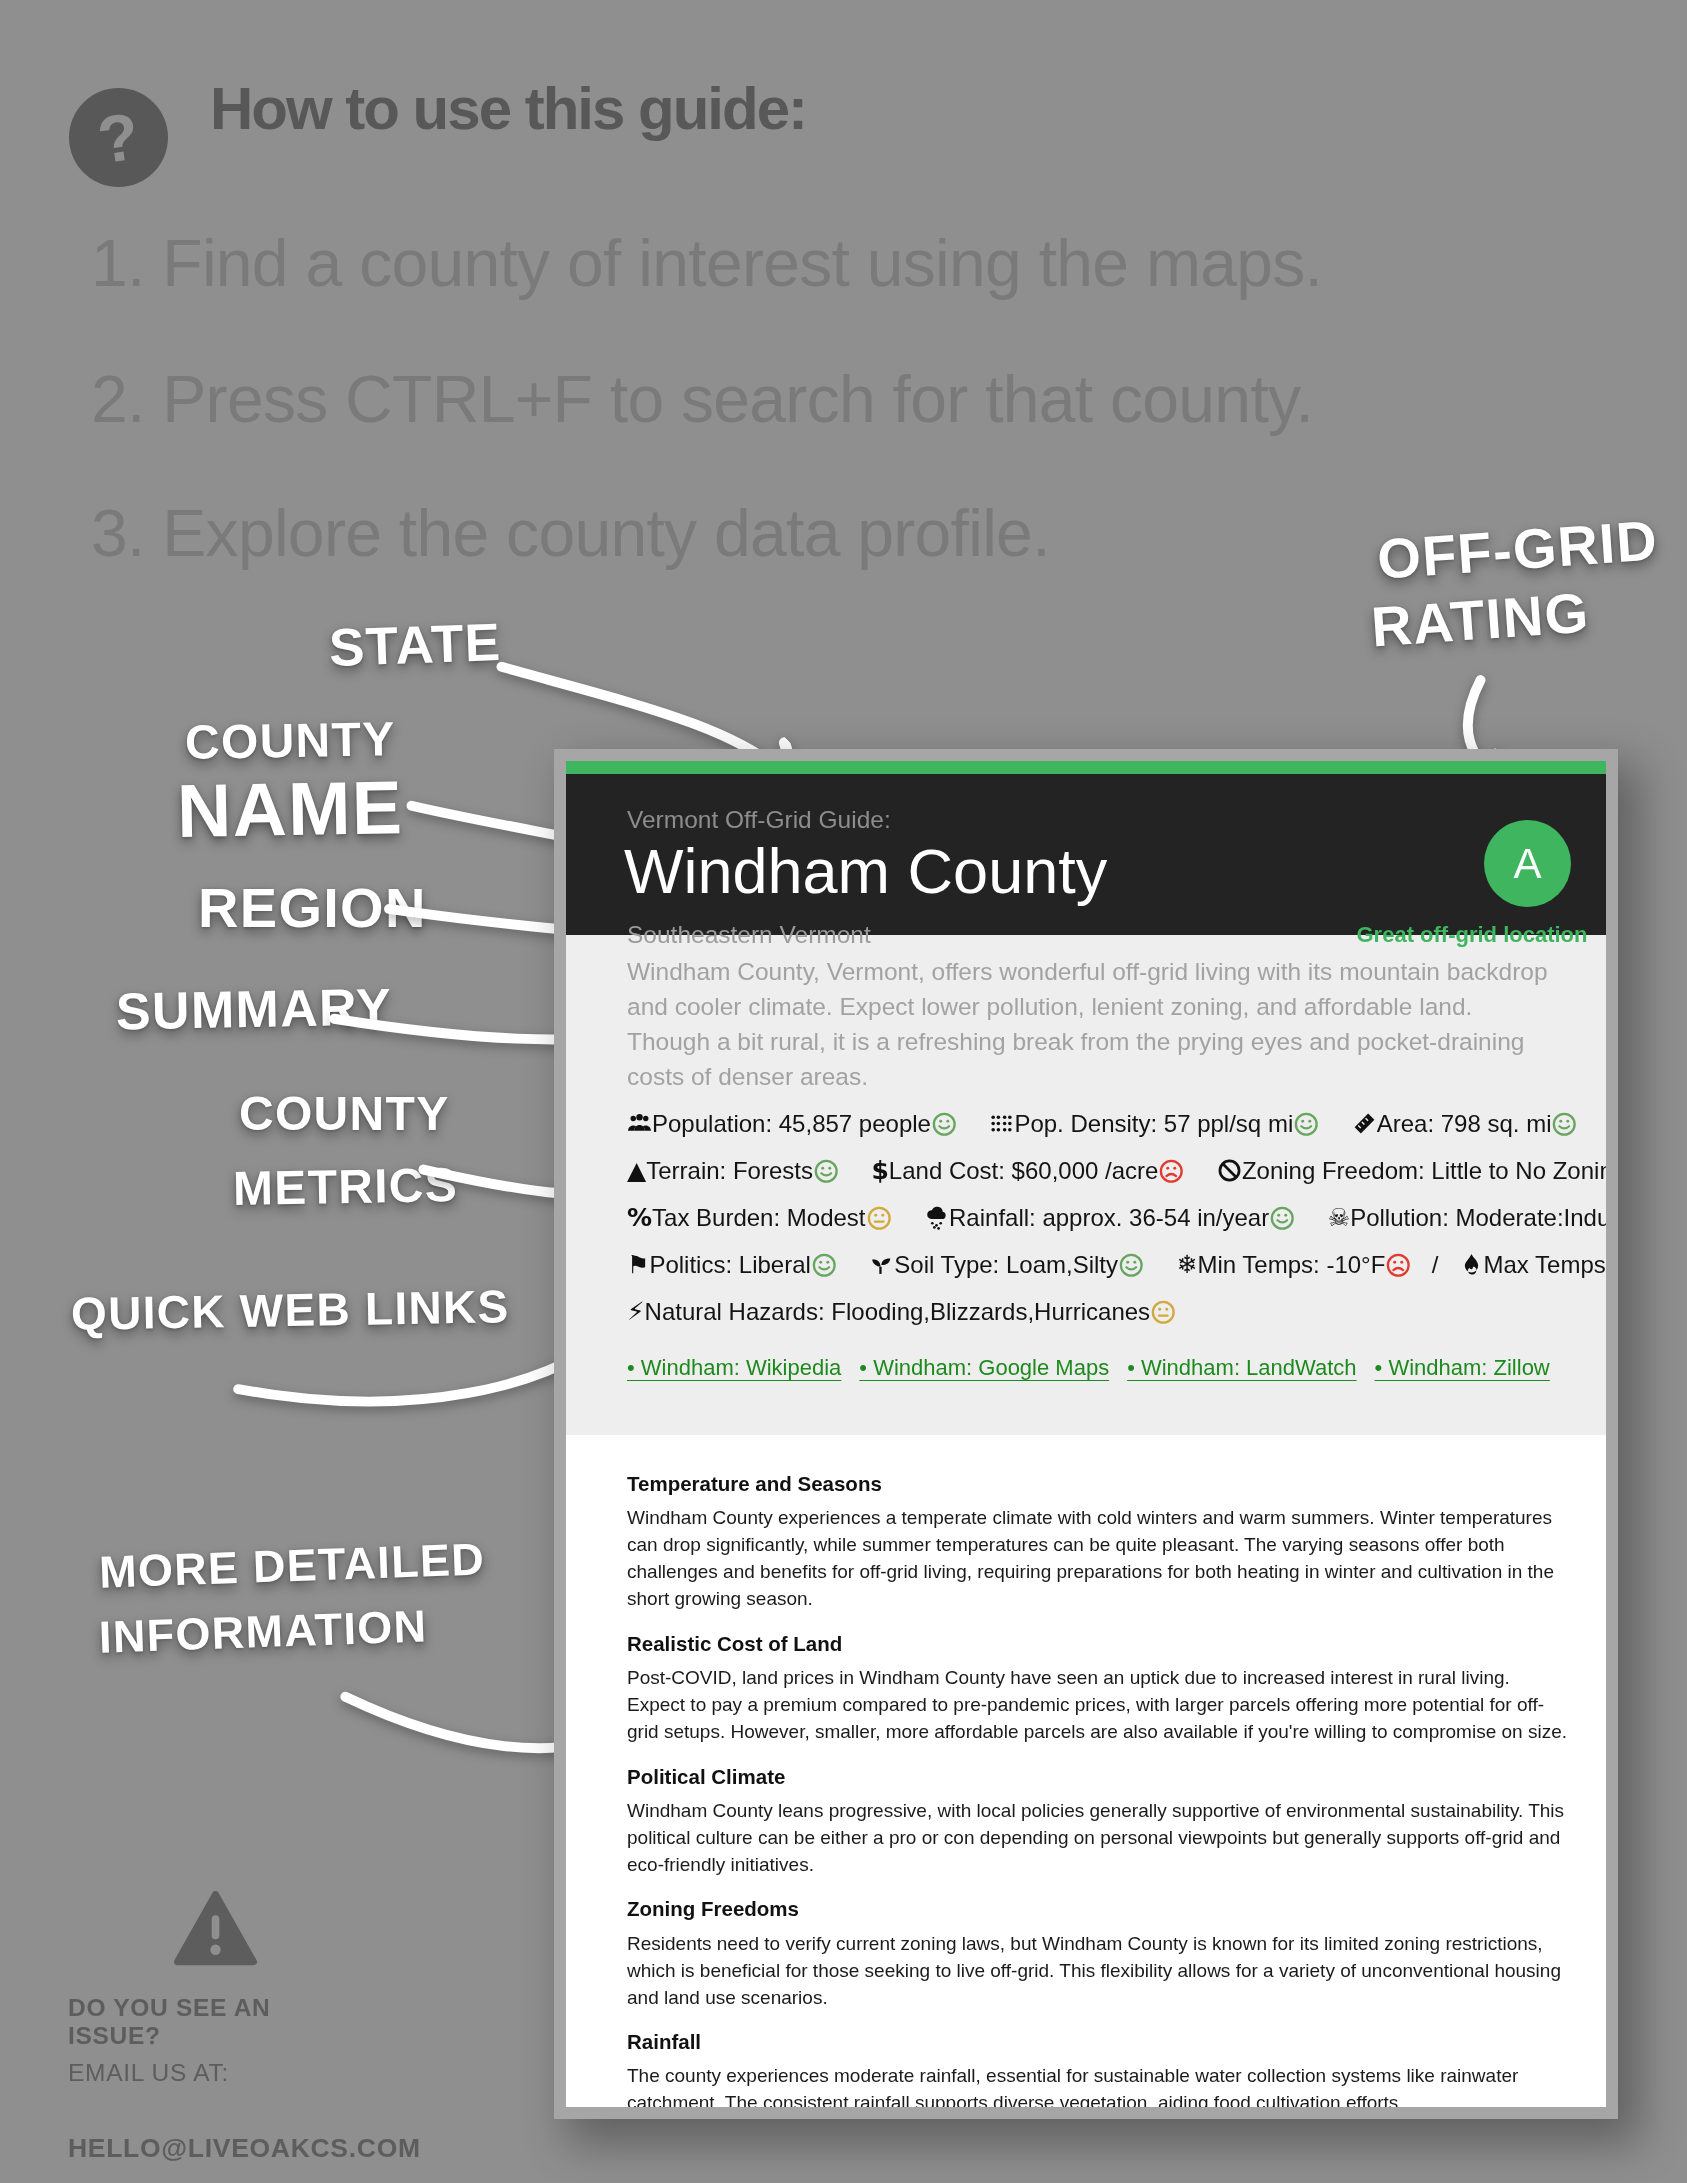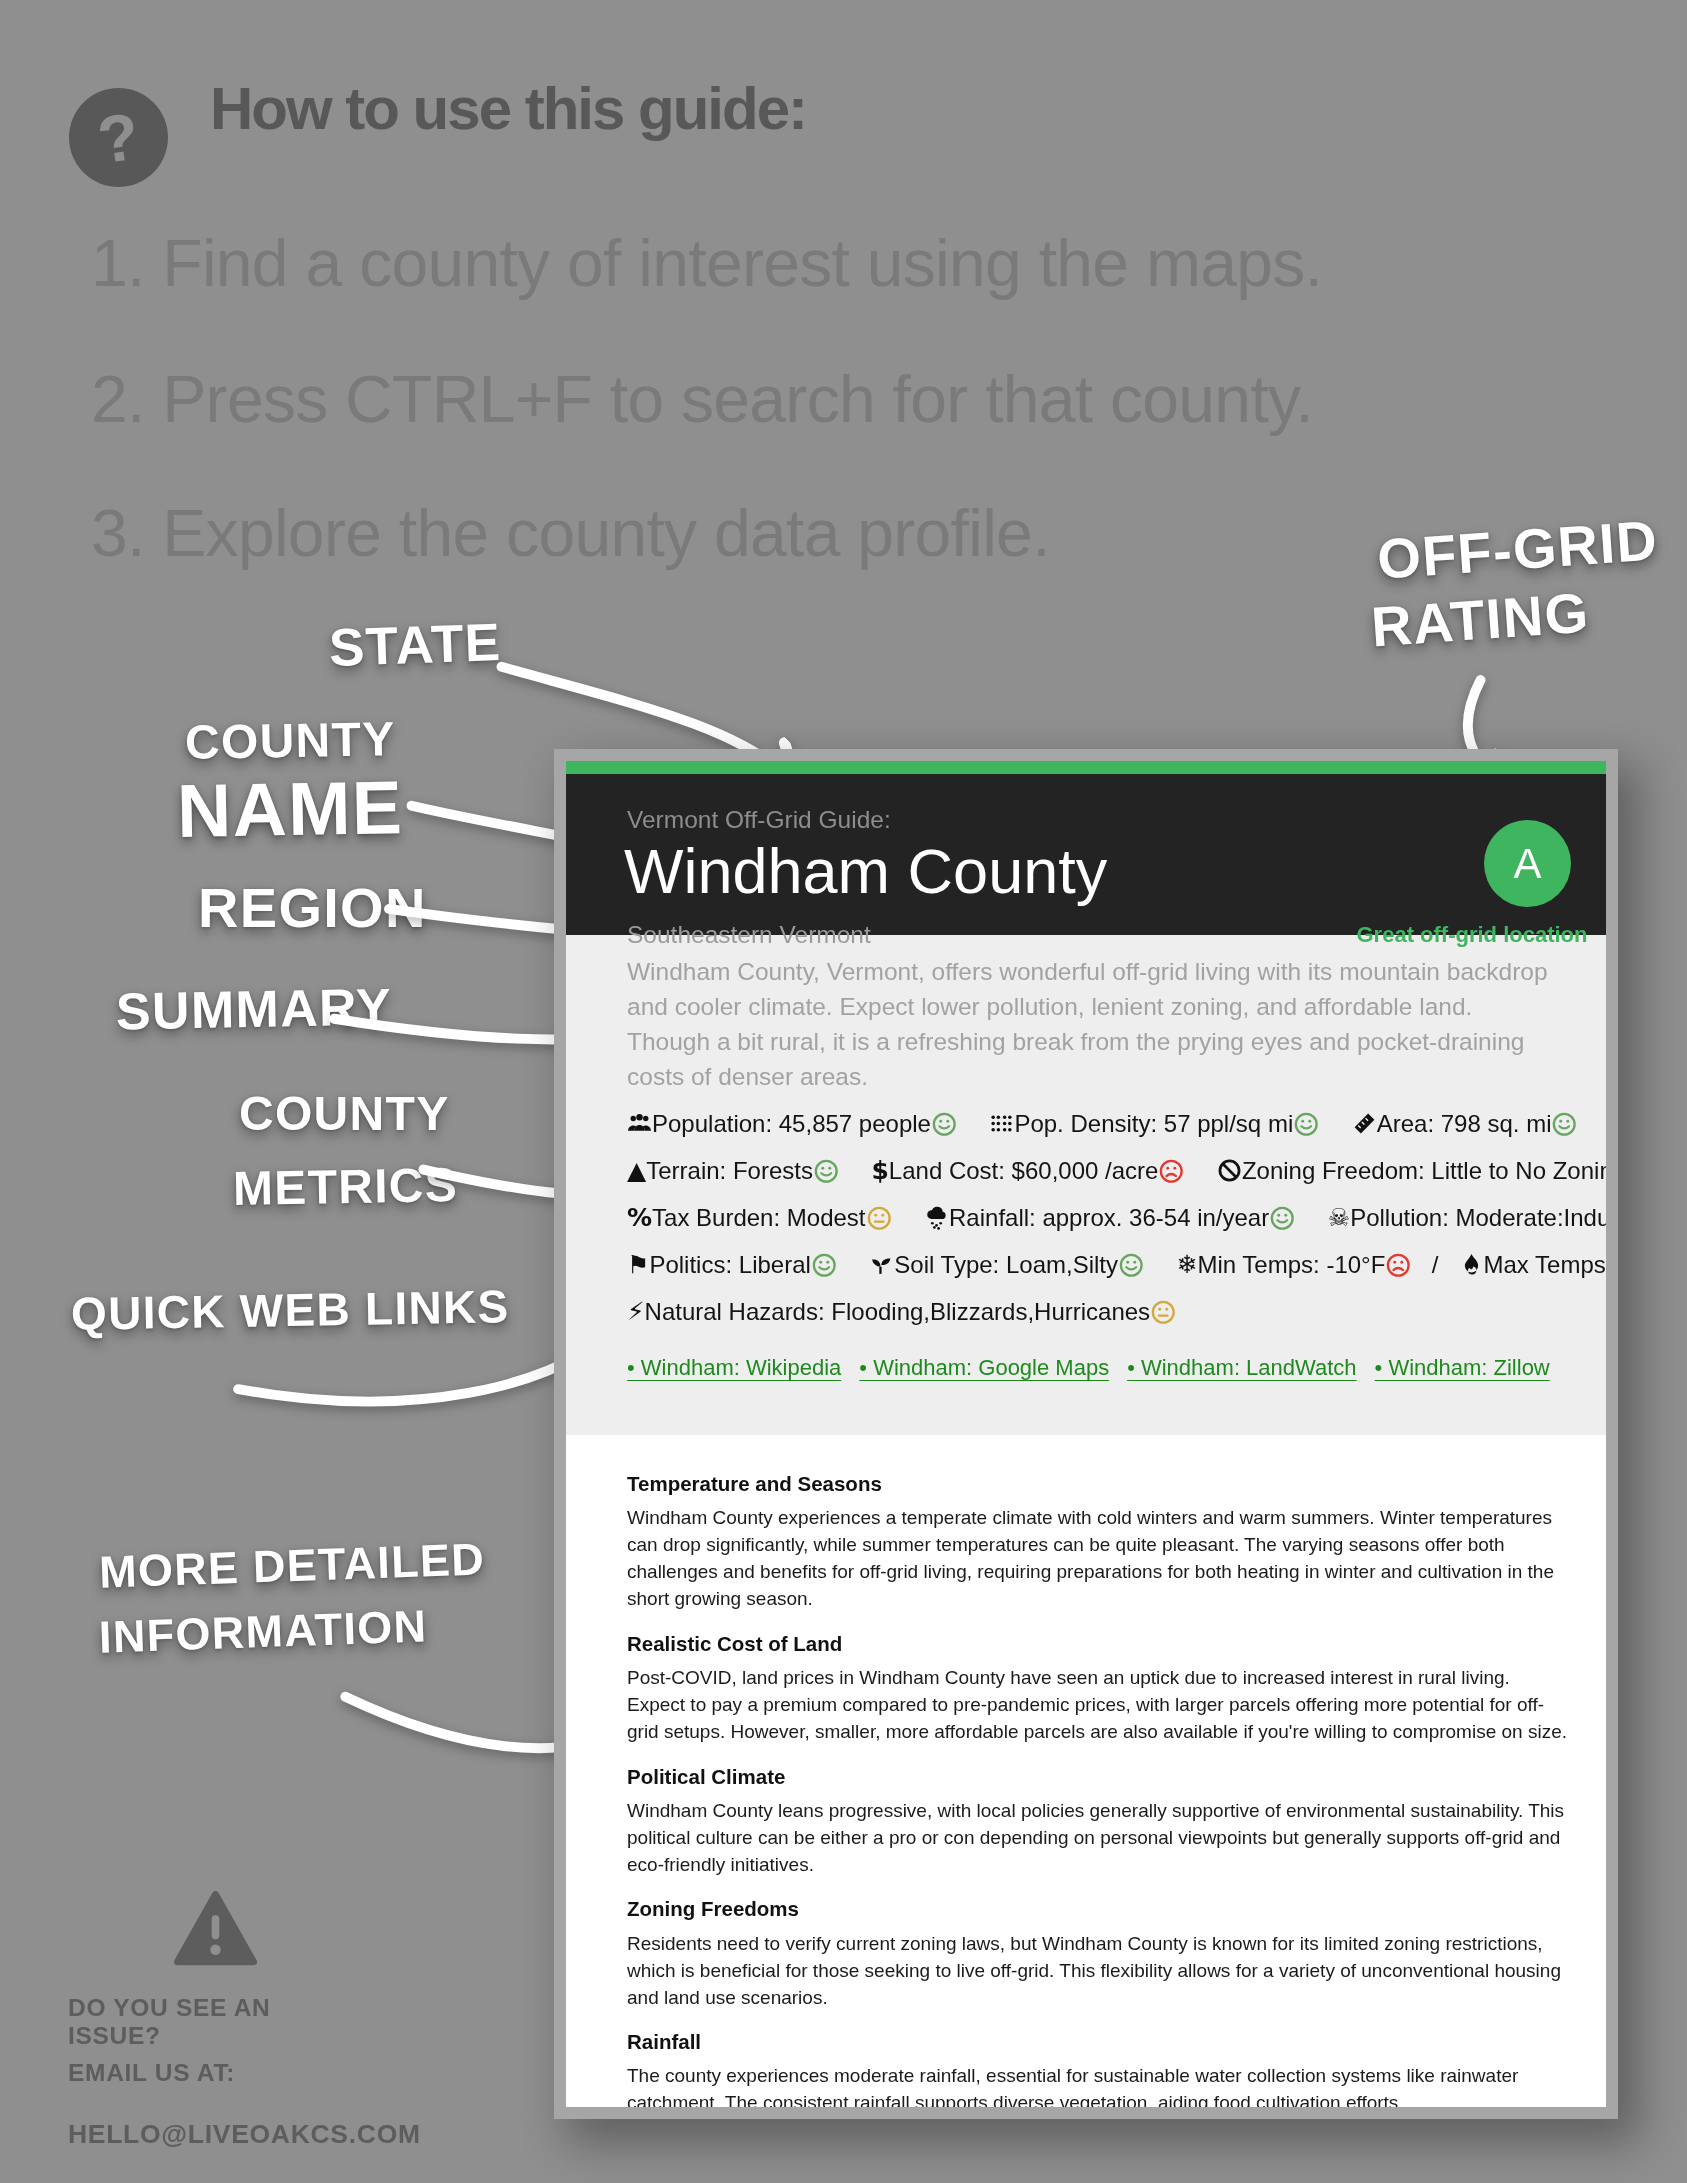--- a/index.html
+++ b/index.html
@@ -32,7 +32,7 @@
   #issue{position:absolute;left:68px;top:1891px;width:294px;text-align:left;color:#5d5d5d;}
   #issue .tri{margin:0 auto;width:83px;}
   #issue-l1{margin-top:25px;font-size:24.5px;font-weight:bold;letter-spacing:0.7px;}
-  #issue-l2{margin-top:9.3px;font-size:24.5px;font-weight:bold;letter-spacing:0.7px;}
+  #issue-l2{margin-top:9.3px;font-size:24.5px;font-weight:normal;letter-spacing:0.7px;}
   #issue-email{margin-top:32px;font-size:26.5px;font-weight:bold;letter-spacing:0.7px;}
   
   #card{position:absolute;left:554px;top:749px;width:1040px;height:1346px;

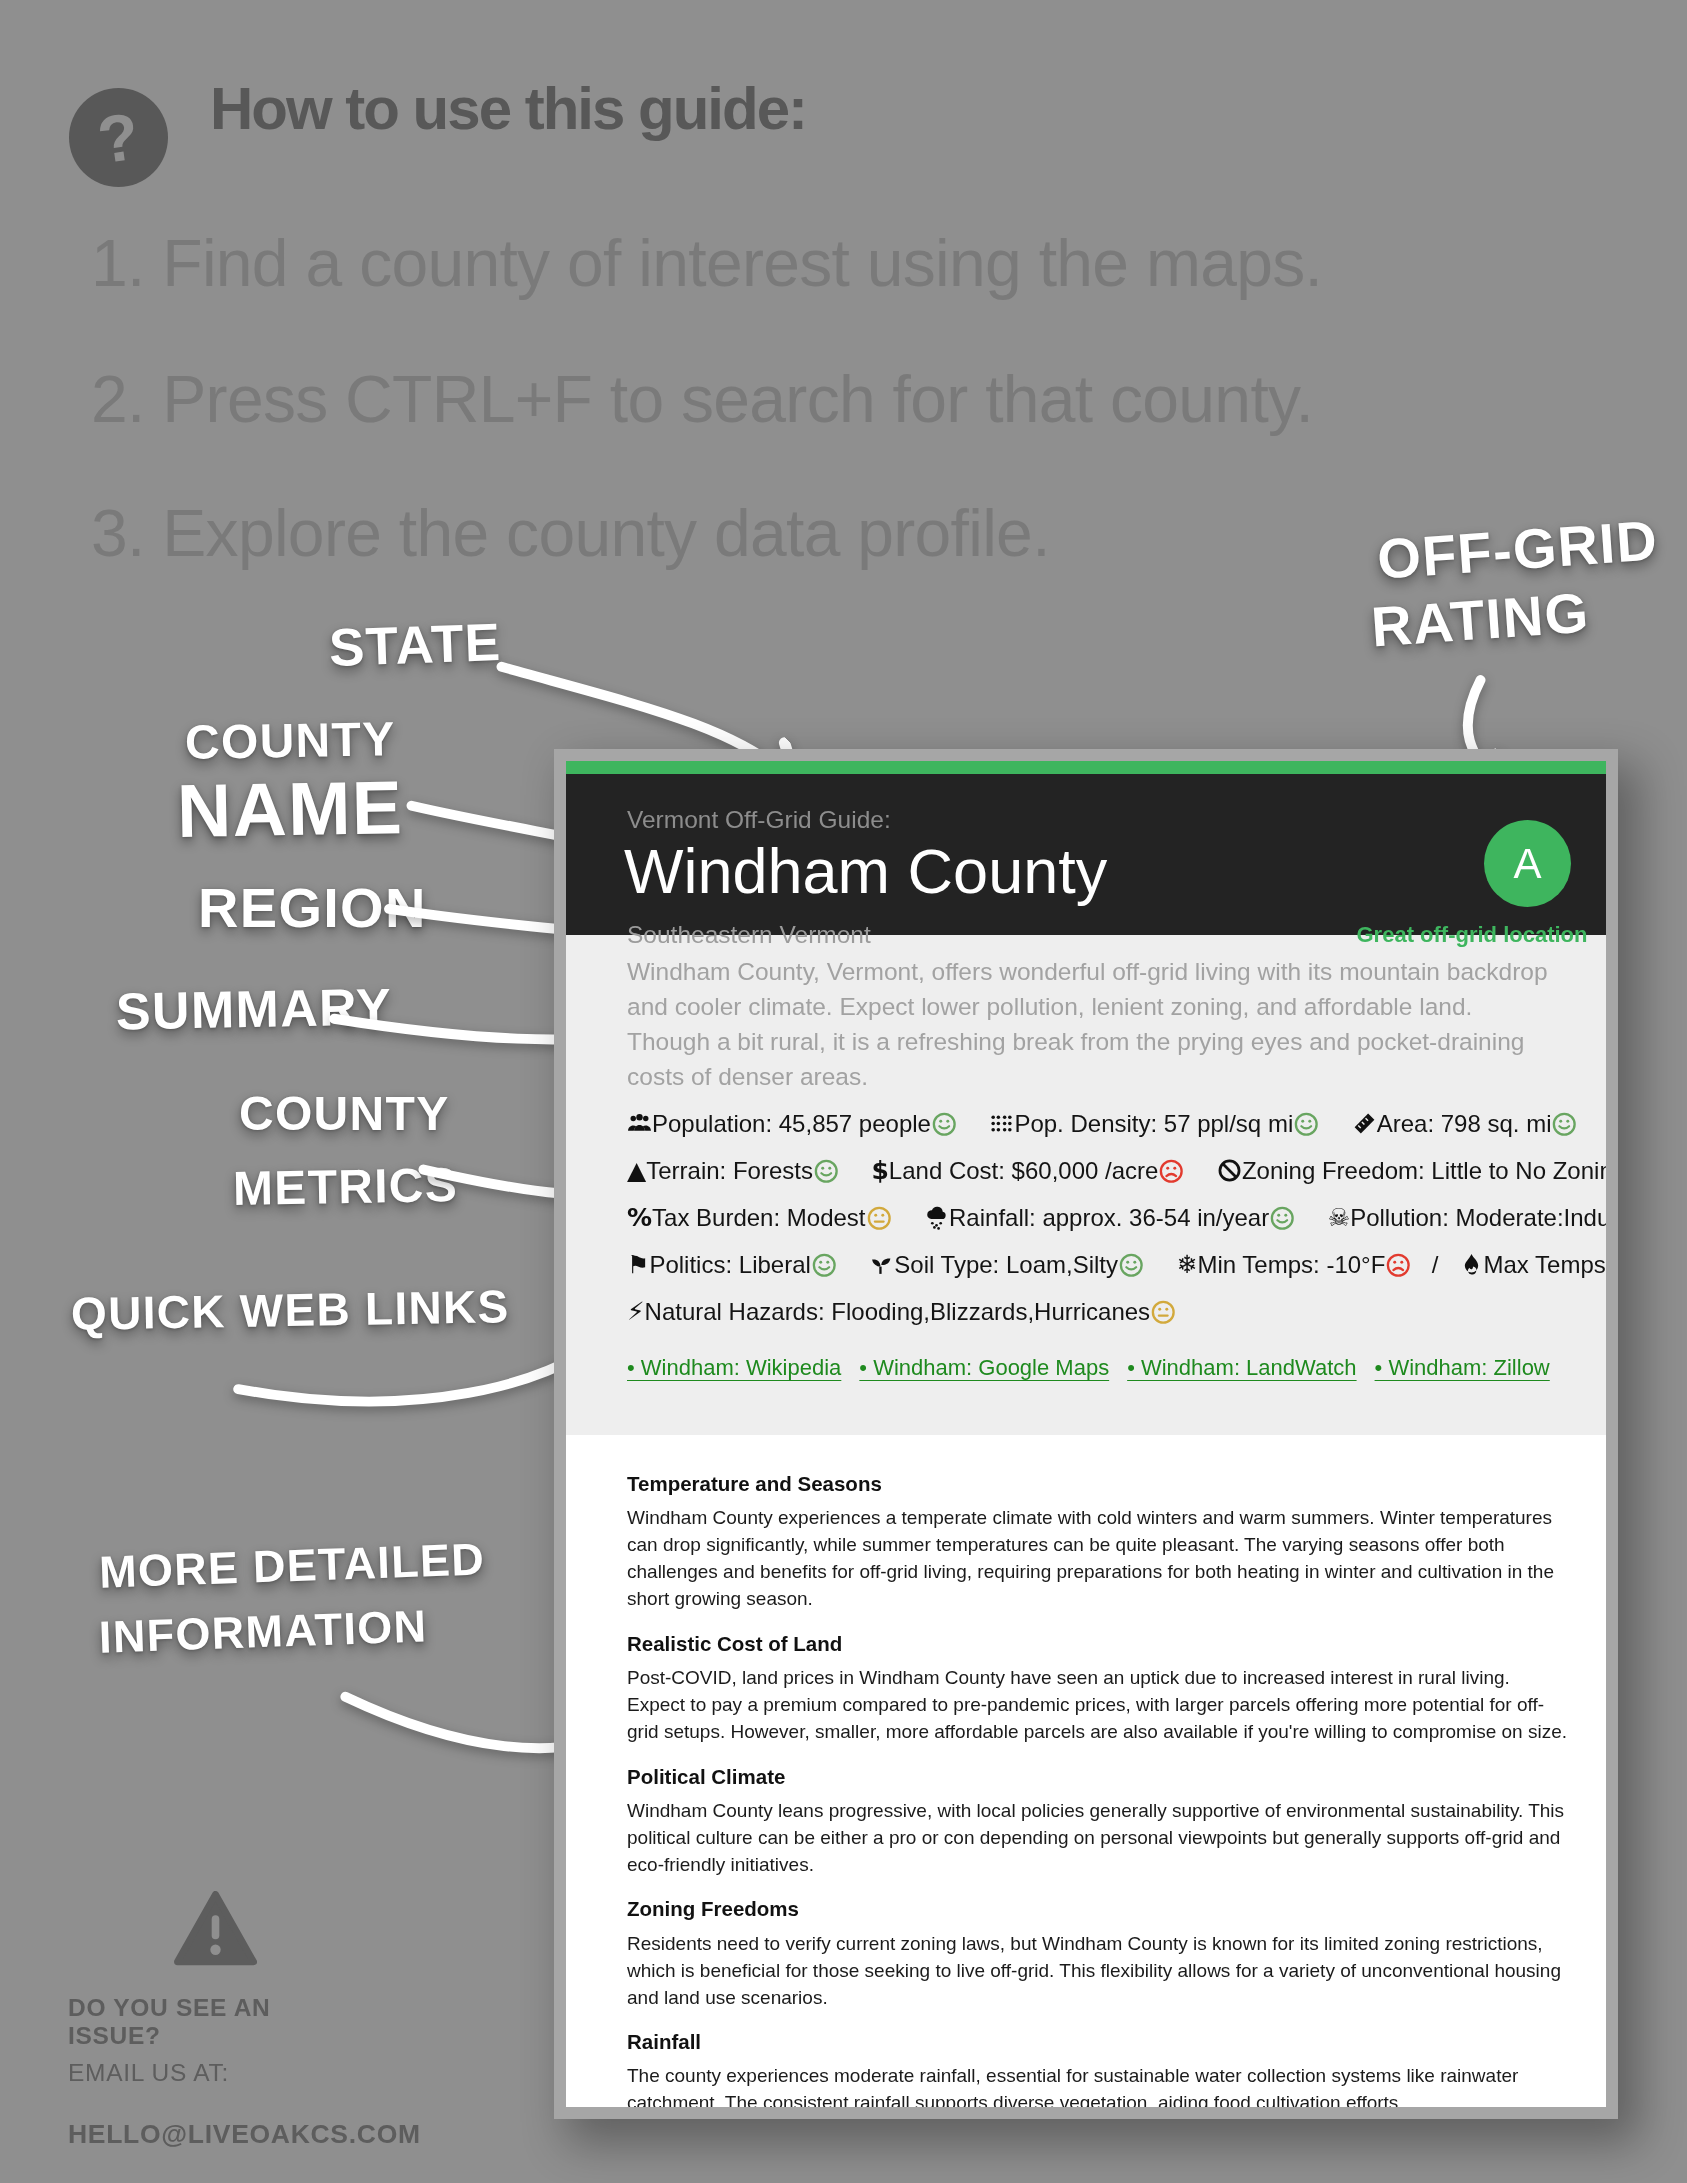--- a/index.html
+++ b/index.html
@@ -33,7 +33,7 @@
   #issue .tri{margin:0 auto;width:83px;}
   #issue-l1{margin-top:25px;font-size:24.5px;font-weight:bold;letter-spacing:0.7px;}
   #issue-l2{margin-top:9.3px;font-size:24.5px;font-weight:normal;letter-spacing:0.7px;}
-  #issue-email{margin-top:32px;font-size:26.5px;font-weight:bold;letter-spacing:0.7px;}
+  #issue-email{margin-top:46px;font-size:26.5px;font-weight:bold;letter-spacing:0.7px;}
   
   #card{position:absolute;left:554px;top:749px;width:1040px;height:1346px;
     border:12.6px solid #a6a6a6;background:#fff;

